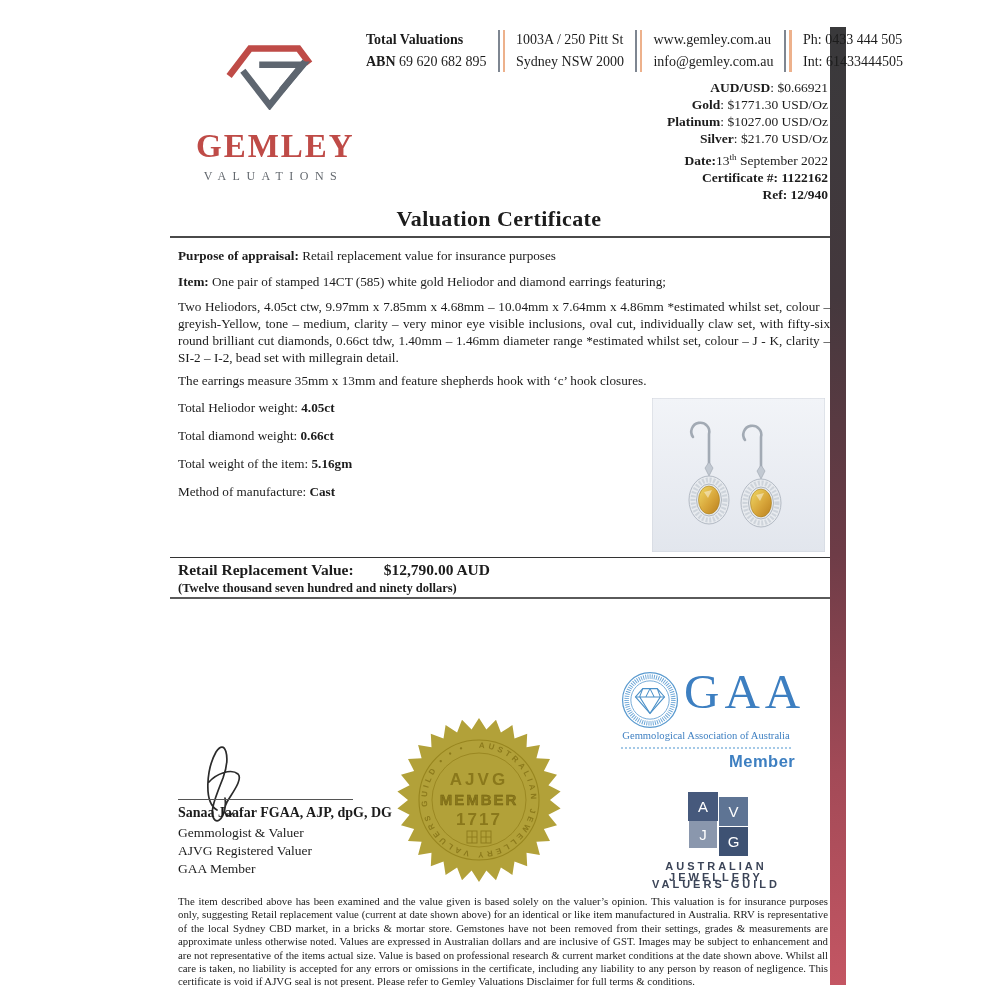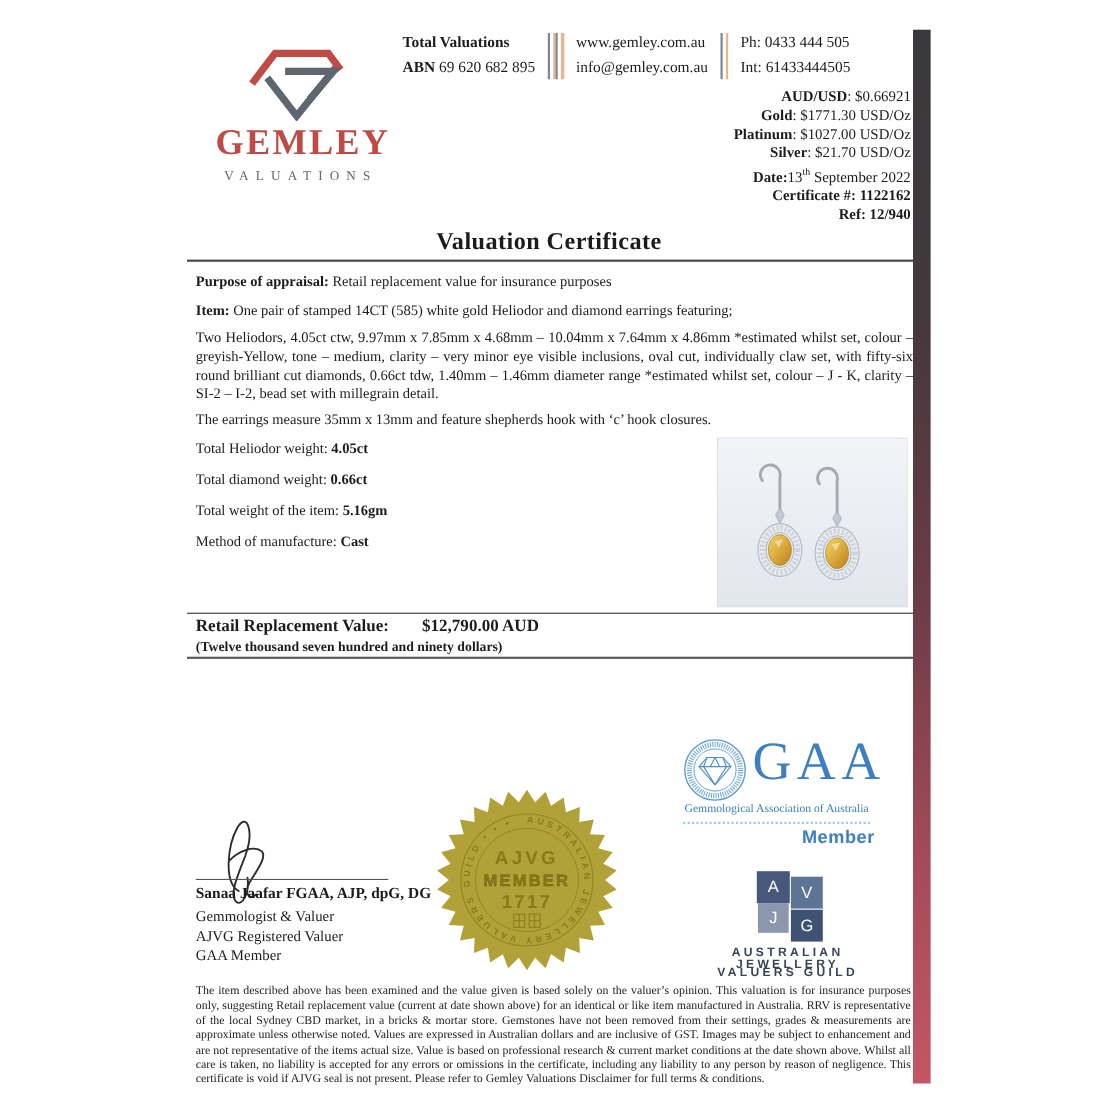--- a/index.html
+++ b/index.html
@@ -109,6 +109,10 @@
       <div class="d1"></div>
       <div class="d2"></div>
     </div>
+  <div class="c-col">
+    <div>1003A / 250 Pitt St</div>
+    <div>Sydney NSW 2000</div>
+  </div>
   <div class="c-div">
       <div class="d1"></div>
       <div class="d2"></div>

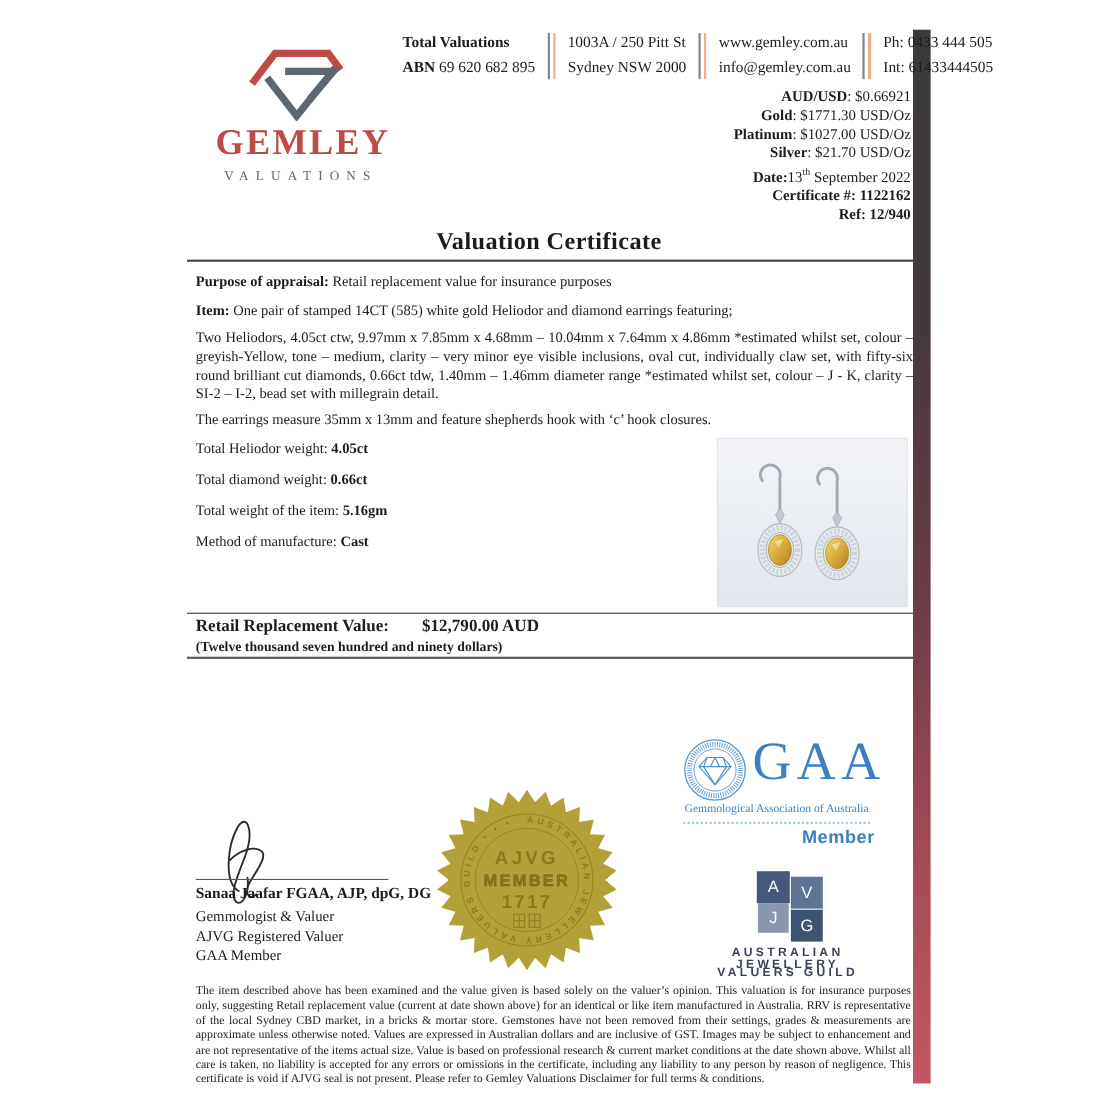--- a/index.html
+++ b/index.html
@@ -16,7 +16,7 @@
   
   #logo{left:196px;top:38px;width:150px;text-align:center;}
   #logo svg{display:block;margin:0 auto;}
-  .brand{font-size:33px;font-weight:bold;color:var(--logo-red,#bf4b47);letter-spacing:2px;margin-top:4px;line-height:1;}
+  .brand{font-size:33px;font-weight:bold;color:var(--logo-red,#bf4b47);letter-spacing:2px;margin-top:20px;line-height:1;}
   .brand-sub{font-size:12px;color:#63686e;letter-spacing:6.5px;margin-top:7px;padding-left:5px;line-height:1;}
 
   

